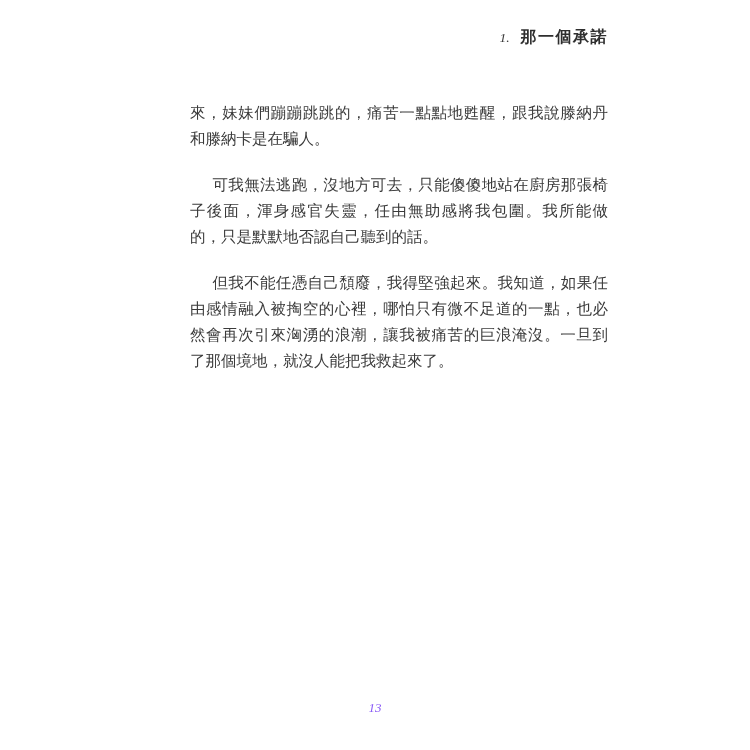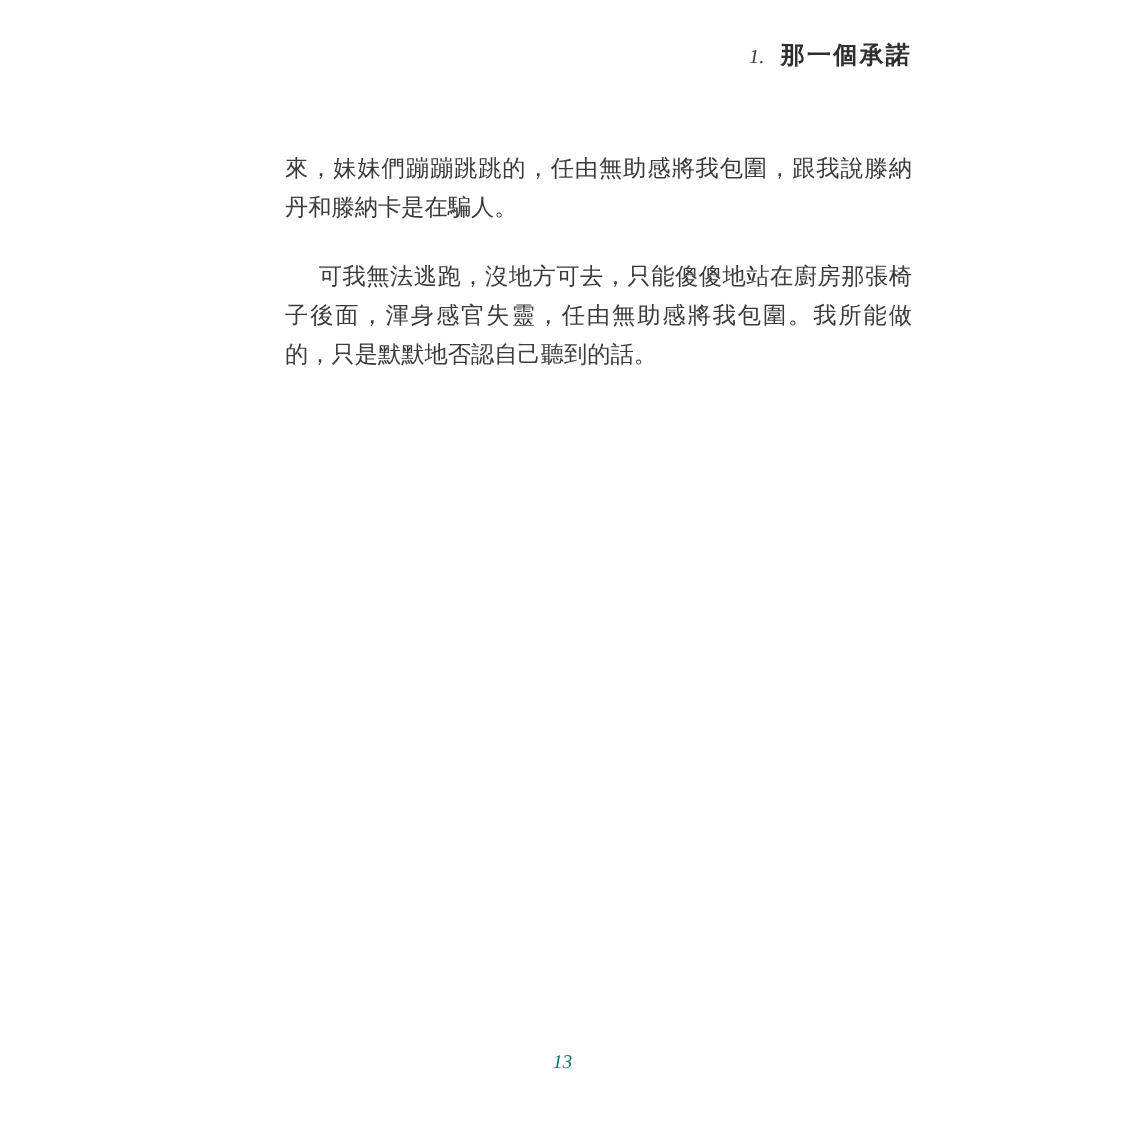--- a/index.html
+++ b/index.html
@@ -81,7 +81,7 @@
   </div>
 
   <div class="text-block">
-    <p class="para">來，妹妹們蹦蹦跳跳的，任由無助感將我包圍，跟我說滕納丹和滕納卡是在騙人。</p>
+    <p class="para">來，妹妹們蹦蹦跳跳的，痛苦一點點地甦醒，跟我說滕納丹和滕納卡是在騙人。</p>
     <p class="para indent">可我無法逃跑，沒地方可去，只能傻傻地站在廚房那張椅子後面，渾身感官失靈，任由無助感將我包圍。我所能做的，只是默默地否認自己聽到的話。</p>
   </div>
 

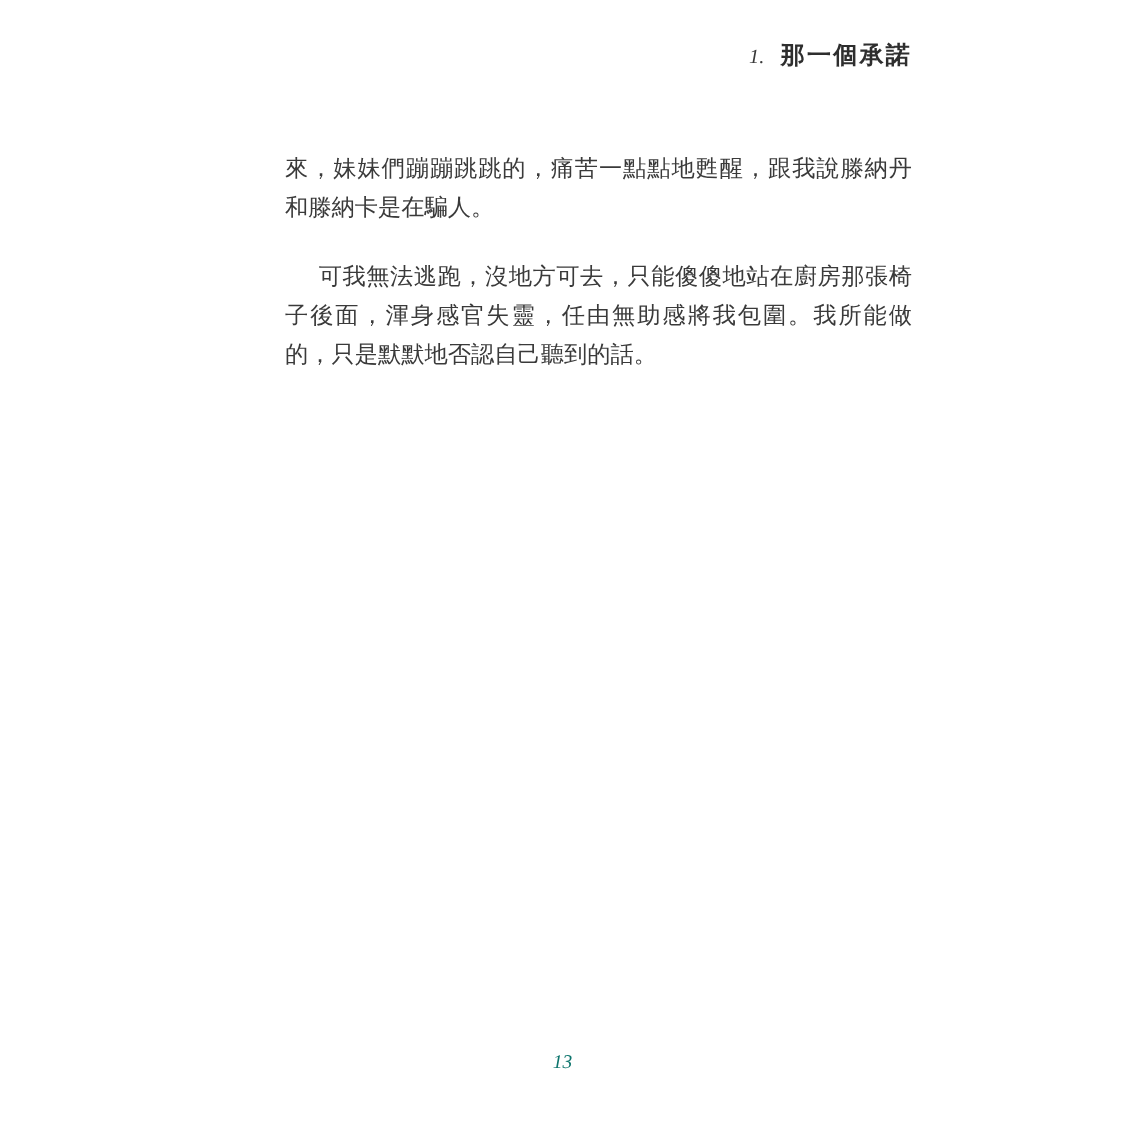--- a/index.html
+++ b/index.html
@@ -83,6 +83,7 @@
   <div class="text-block">
     <p class="para">來，妹妹們蹦蹦跳跳的，痛苦一點點地甦醒，跟我說滕納丹和滕納卡是在騙人。</p>
     <p class="para indent">可我無法逃跑，沒地方可去，只能傻傻地站在廚房那張椅子後面，渾身感官失靈，任由無助感將我包圍。我所能做的，只是默默地否認自己聽到的話。</p>
+    <p class="para indent">但我不能任憑自己頹廢，我得堅強起來。我知道，如果任由感情融入被掏空的心裡，哪怕只有微不足道的一點，也必然會再次引來洶湧的浪潮，讓我被痛苦的巨浪淹沒。一旦到了那個境地，就沒人能把我救起來了。</p>
   </div>
 
   <div class="page-number">13</div>

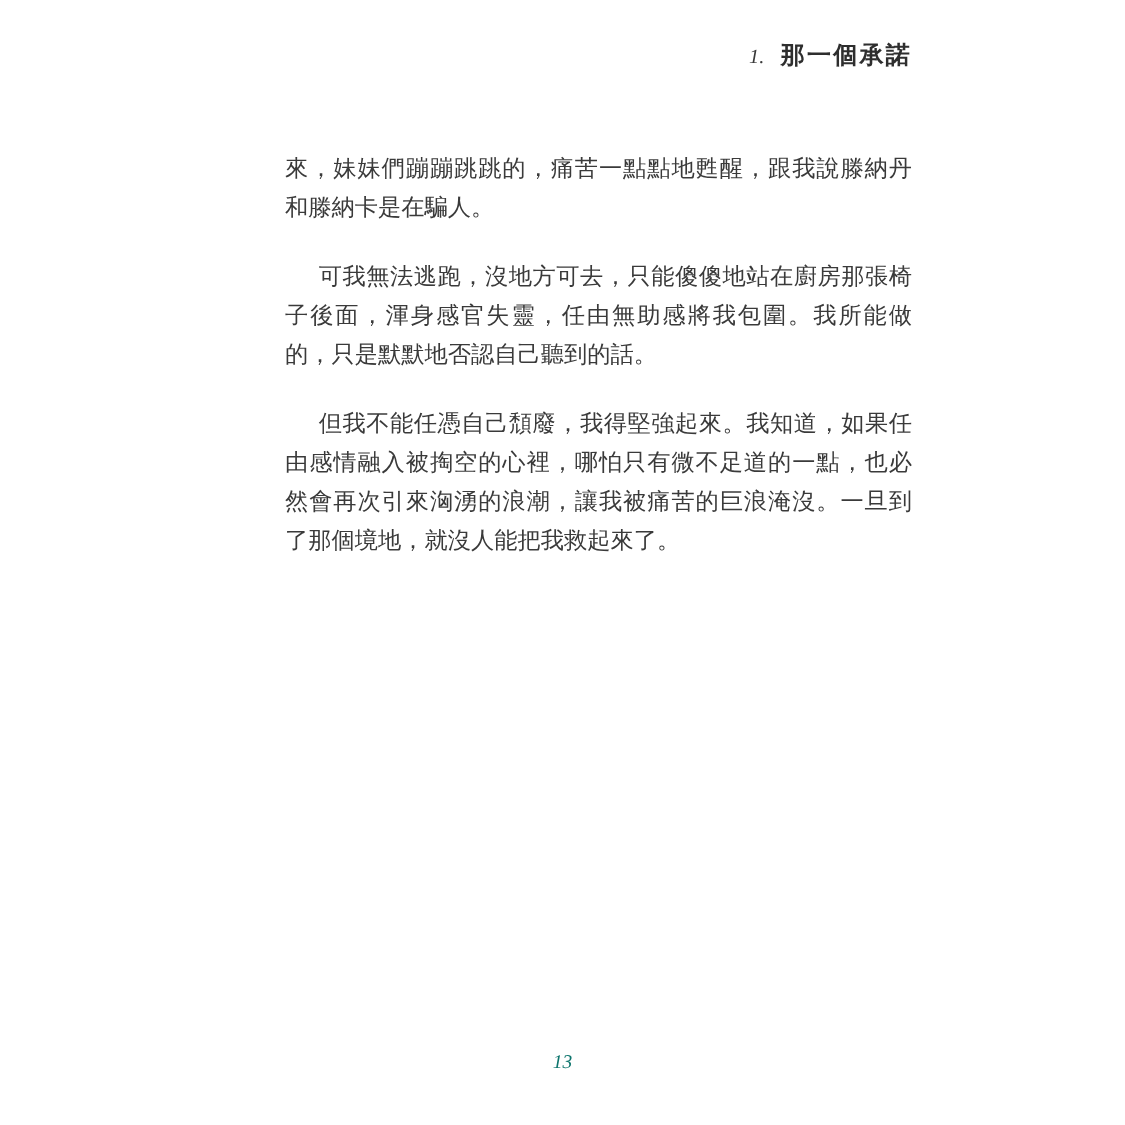--- a/index.html
+++ b/index.html
@@ -66,7 +66,7 @@
     text-align: center;
     font-style: italic;
     font-size: 13px;
-    color: #0f766e;
+    color: #8b5cf6;
     font-family: "Liberation Serif", "DejaVu Serif", serif;
   }
 </style>

